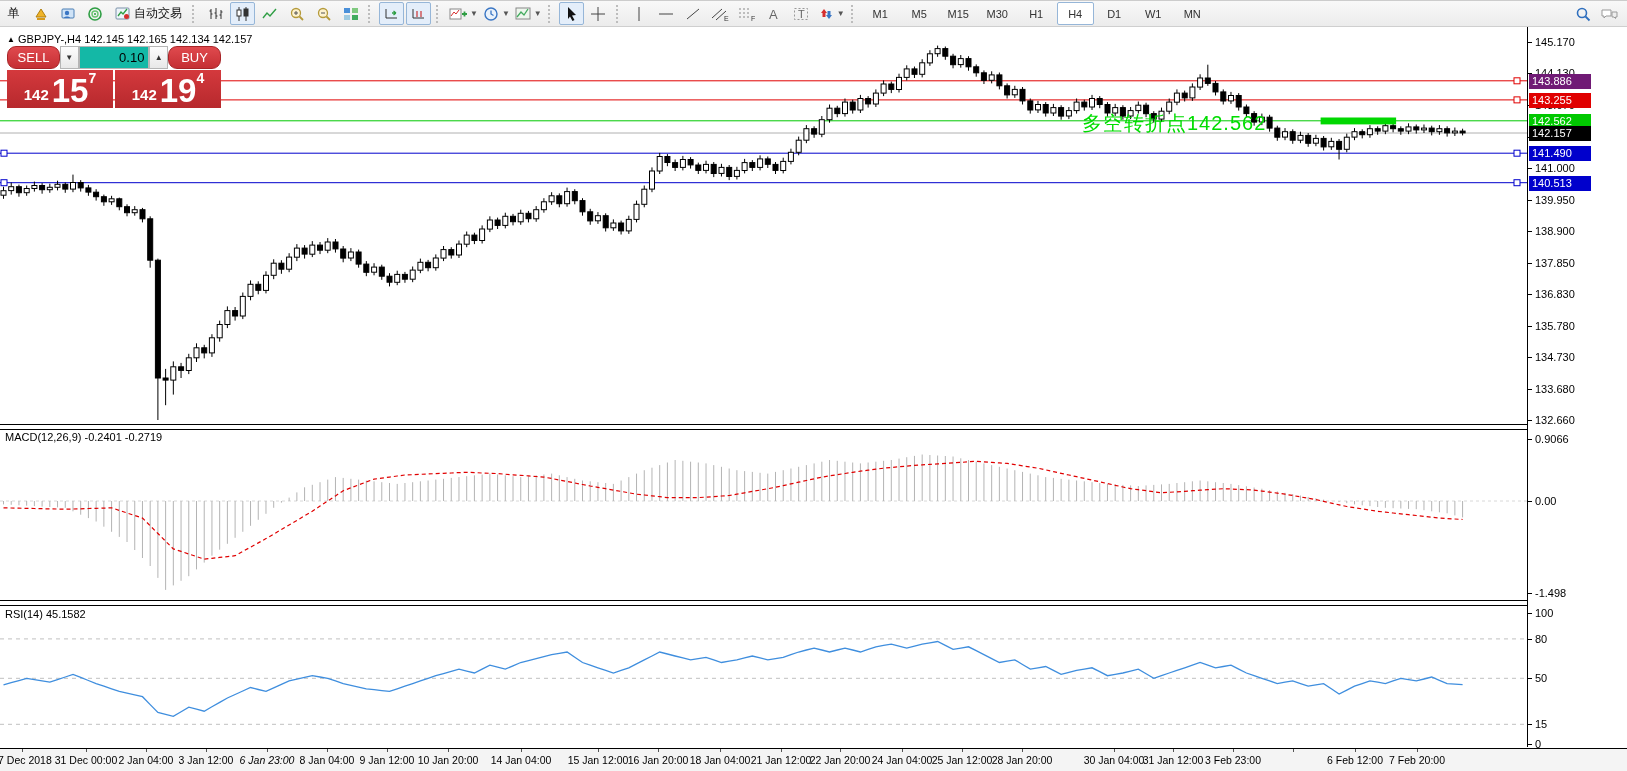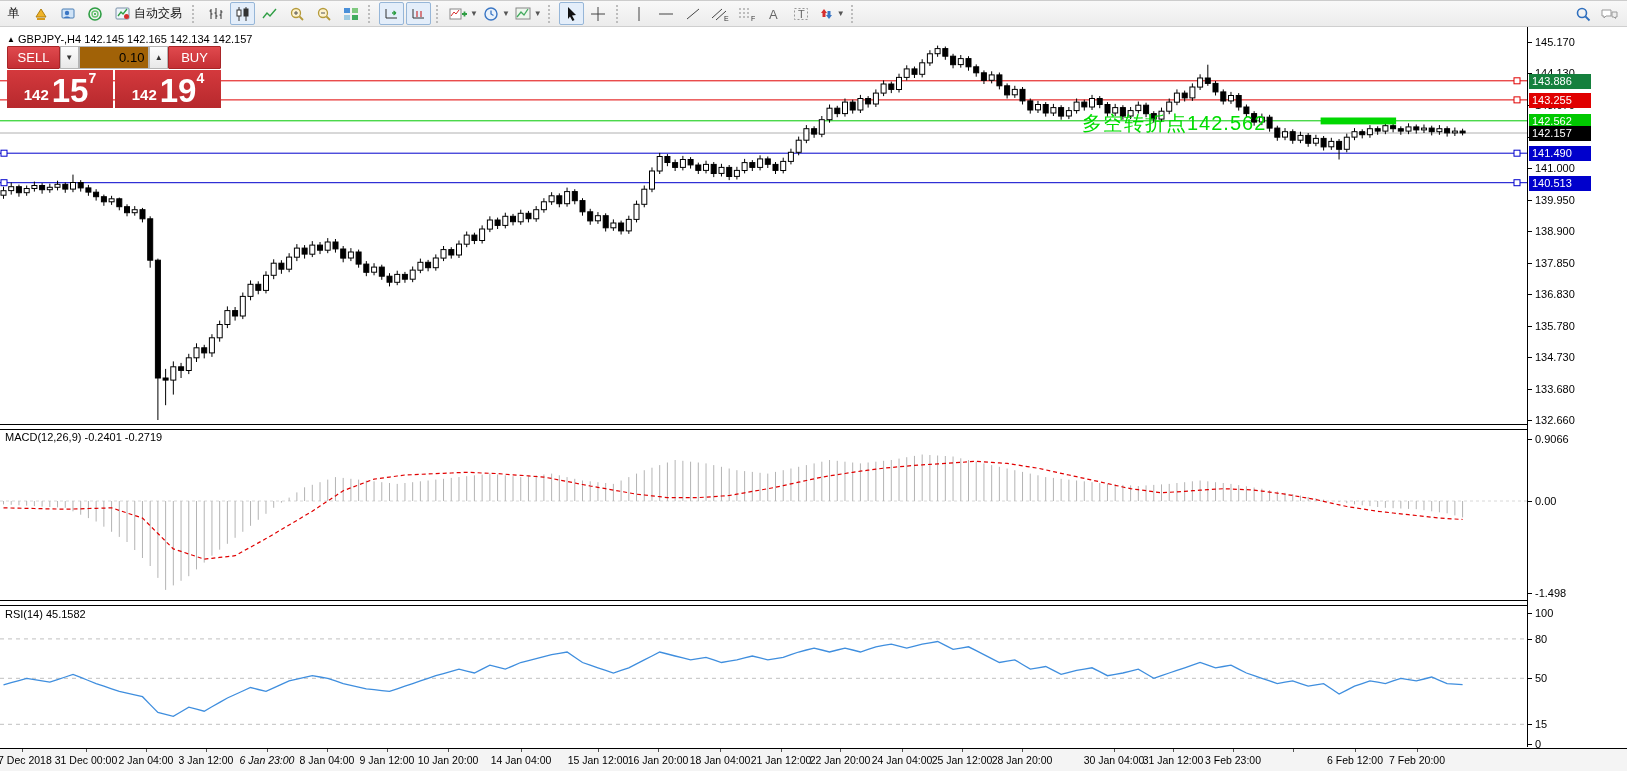--- a/index.html
+++ b/index.html
@@ -239,6 +239,7 @@
       </span>
 
     <span class="grip"></span>
+    <span id="tf-group"><span class="tbtn tf">M1</span><span class="tbtn tf">M5</span><span class="tbtn tf">M15</span><span class="tbtn tf">M30</span><span class="tbtn tf">H1</span><span class="tbtn tf pressed">H4</span><span class="tbtn tf">D1</span><span class="tbtn tf">W1</span><span class="tbtn tf">MN</span></span>
 
     <span id="tb-right">
       <span class="tbtn">

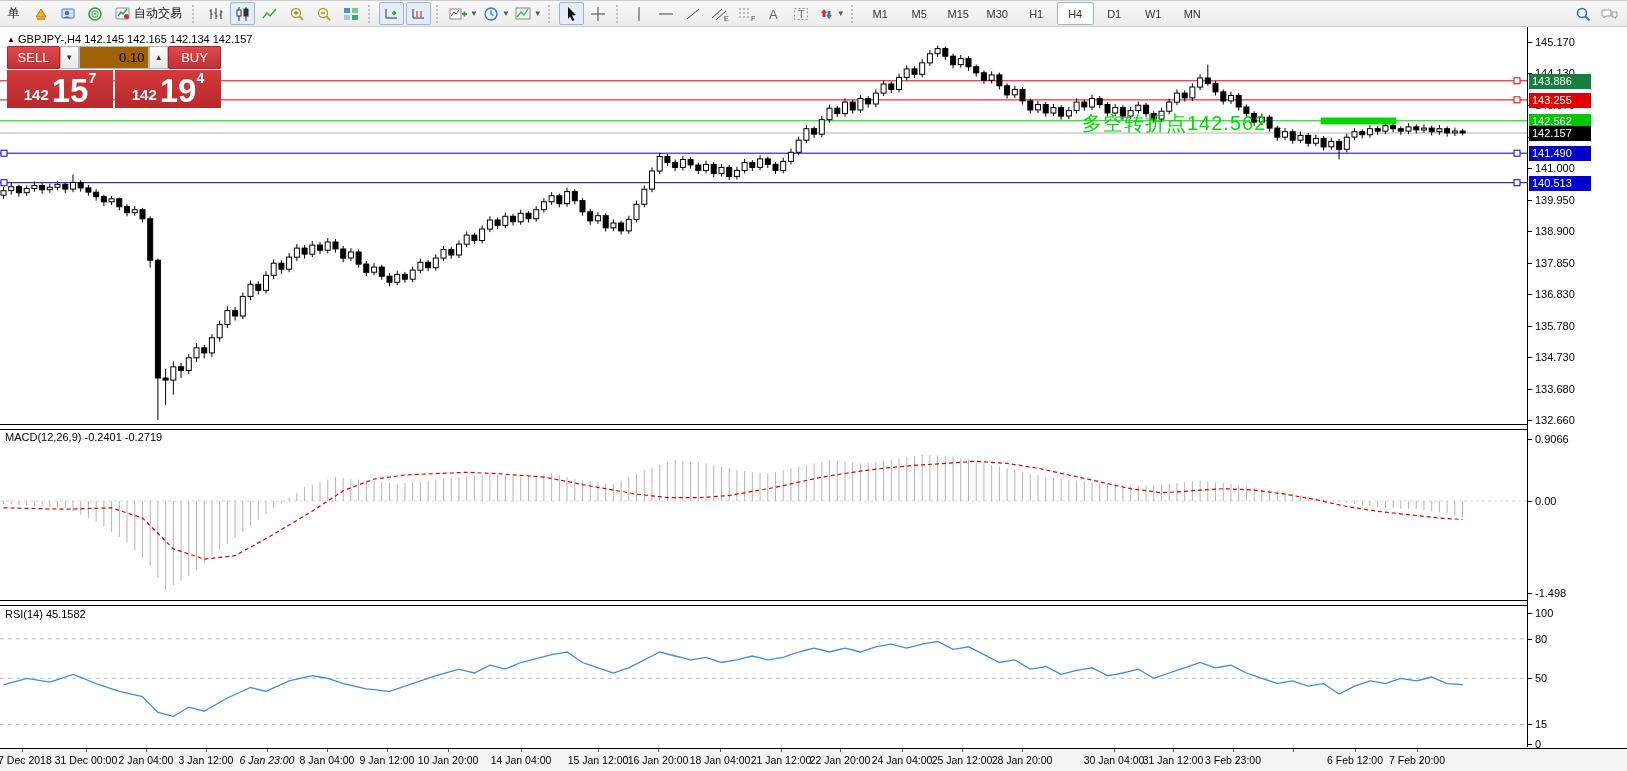--- a/index.html
+++ b/index.html
@@ -35,7 +35,7 @@
   #octl{position:absolute;left:7px;top:45px;z-index:18;width:214px;}
   #octl .row1{display:flex;height:23px;}
   .redbtn{background:linear-gradient(#e04a4e,#c52f34);color:#fff;border:1px solid #a82528;
-    border-radius:1px;font-size:13px;display:flex;align-items:center;justify-content:center;}
+    border-radius:9px;font-size:13px;display:flex;align-items:center;justify-content:center;}
   #sell-btn,#buy-btn{width:52px;}
   .spin{width:17px;background:linear-gradient(#fdfdfd,#e8e8e8);border:1px solid #b5b5b5;
     font-size:8px;color:#333;display:flex;align-items:center;justify-content:center;}

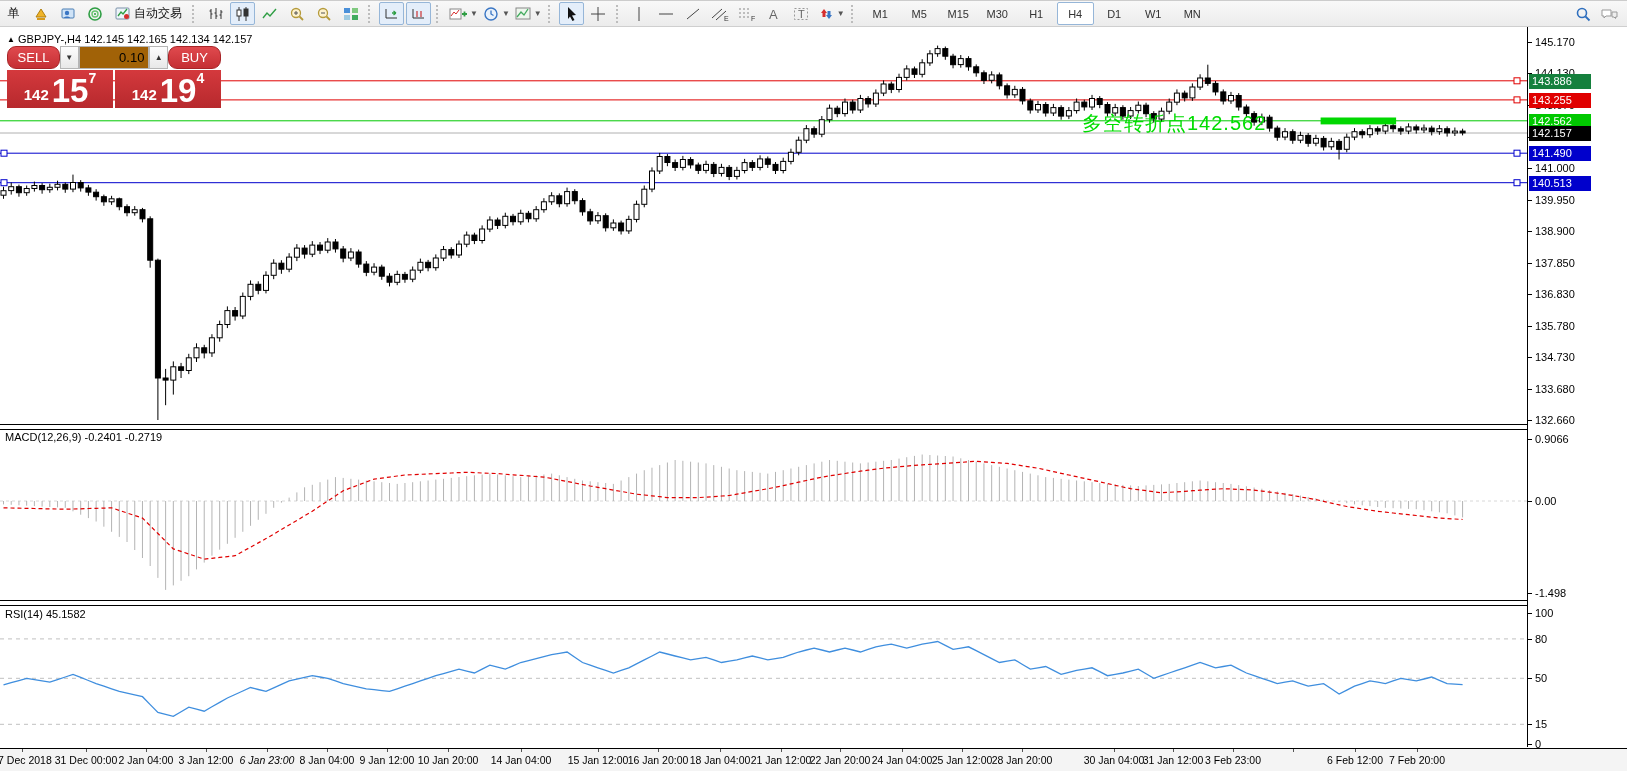--- a/index.html
+++ b/index.html
@@ -40,7 +40,7 @@
   .spin{width:17px;background:linear-gradient(#fdfdfd,#e8e8e8);border:1px solid #b5b5b5;
     font-size:8px;color:#333;display:flex;align-items:center;justify-content:center;}
   #vol{width:62px;border:1px solid #b5b5b5;font-size:13px;text-align:right;padding:0 4px;
-    display:flex;align-items:center;justify-content:flex-end;background:#a16207;color:#000;}
+    display:flex;align-items:center;justify-content:flex-end;background:#14b8a6;color:#000;}
   #octl .row2{display:flex;margin-top:1px;height:38px;gap:2px;}
   .pxpanel{flex:1;background:linear-gradient(#d8404395 , #c22f33);background:linear-gradient(#d4393d,#b7292d);
     color:#fff;display:flex;align-items:flex-end;justify-content:center;padding-bottom:2px;}

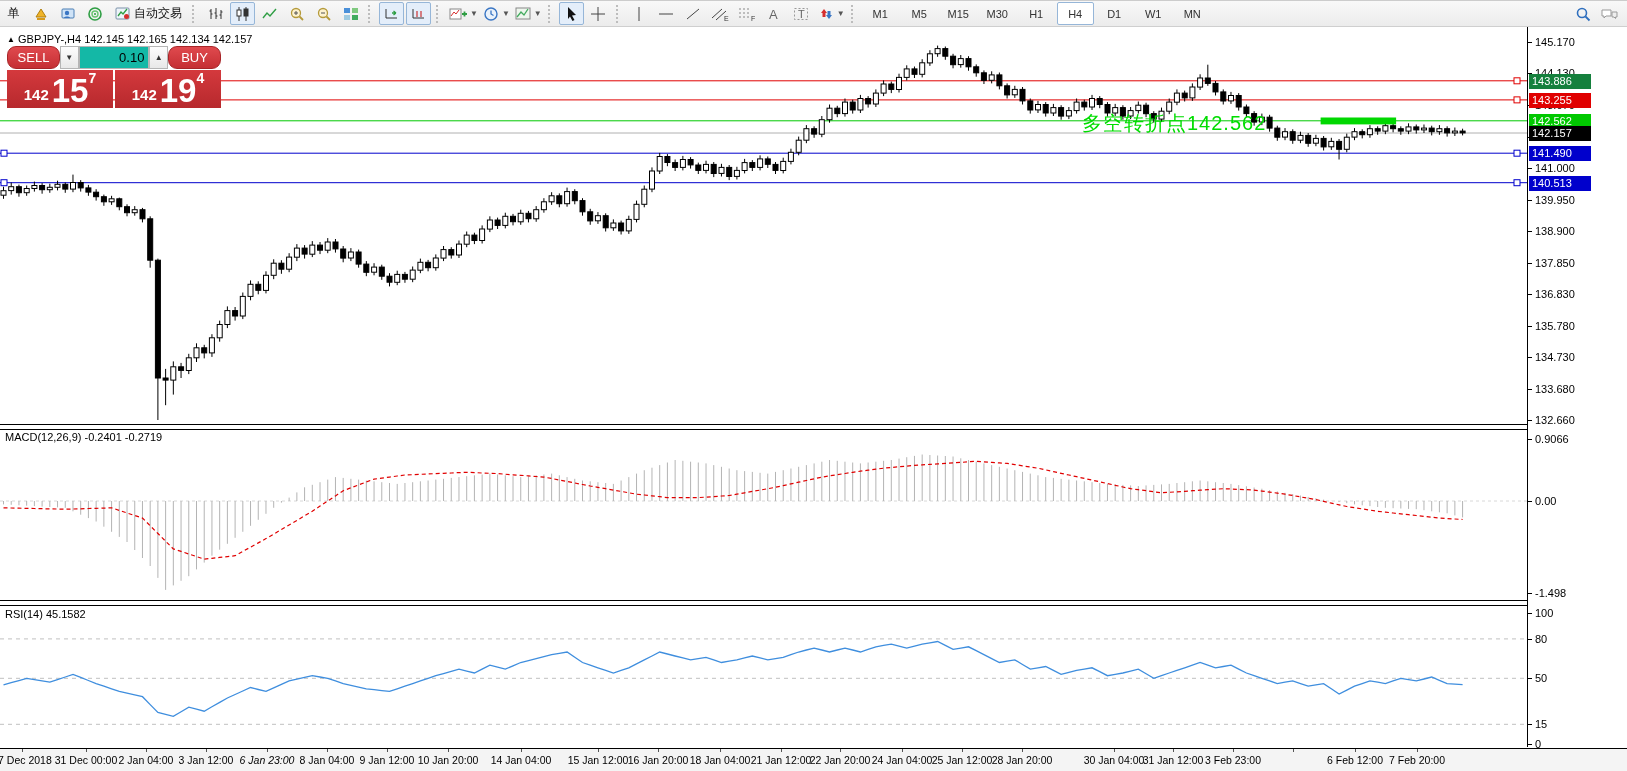--- a/index.html
+++ b/index.html
@@ -981,7 +981,7 @@
         <i></i>
         <span>0</span>
       </div>
-      <div class="chip" style="top: 46.7973px; background: #15803d;">143.886</div>
+      <div class="chip" style="top: 46.7973px; background: #701a75;">143.886</div>
       <div class="chip" style="top: 65.8636px; background: rgb(224, 0, 0);">143.255</div>
       <div class="chip" style="top: 86.8033px; background: rgb(0, 200, 0);">142.562</div>
       <div class="chip" style="top: 99.0408px; background: rgb(0, 0, 0);">142.157</div>

